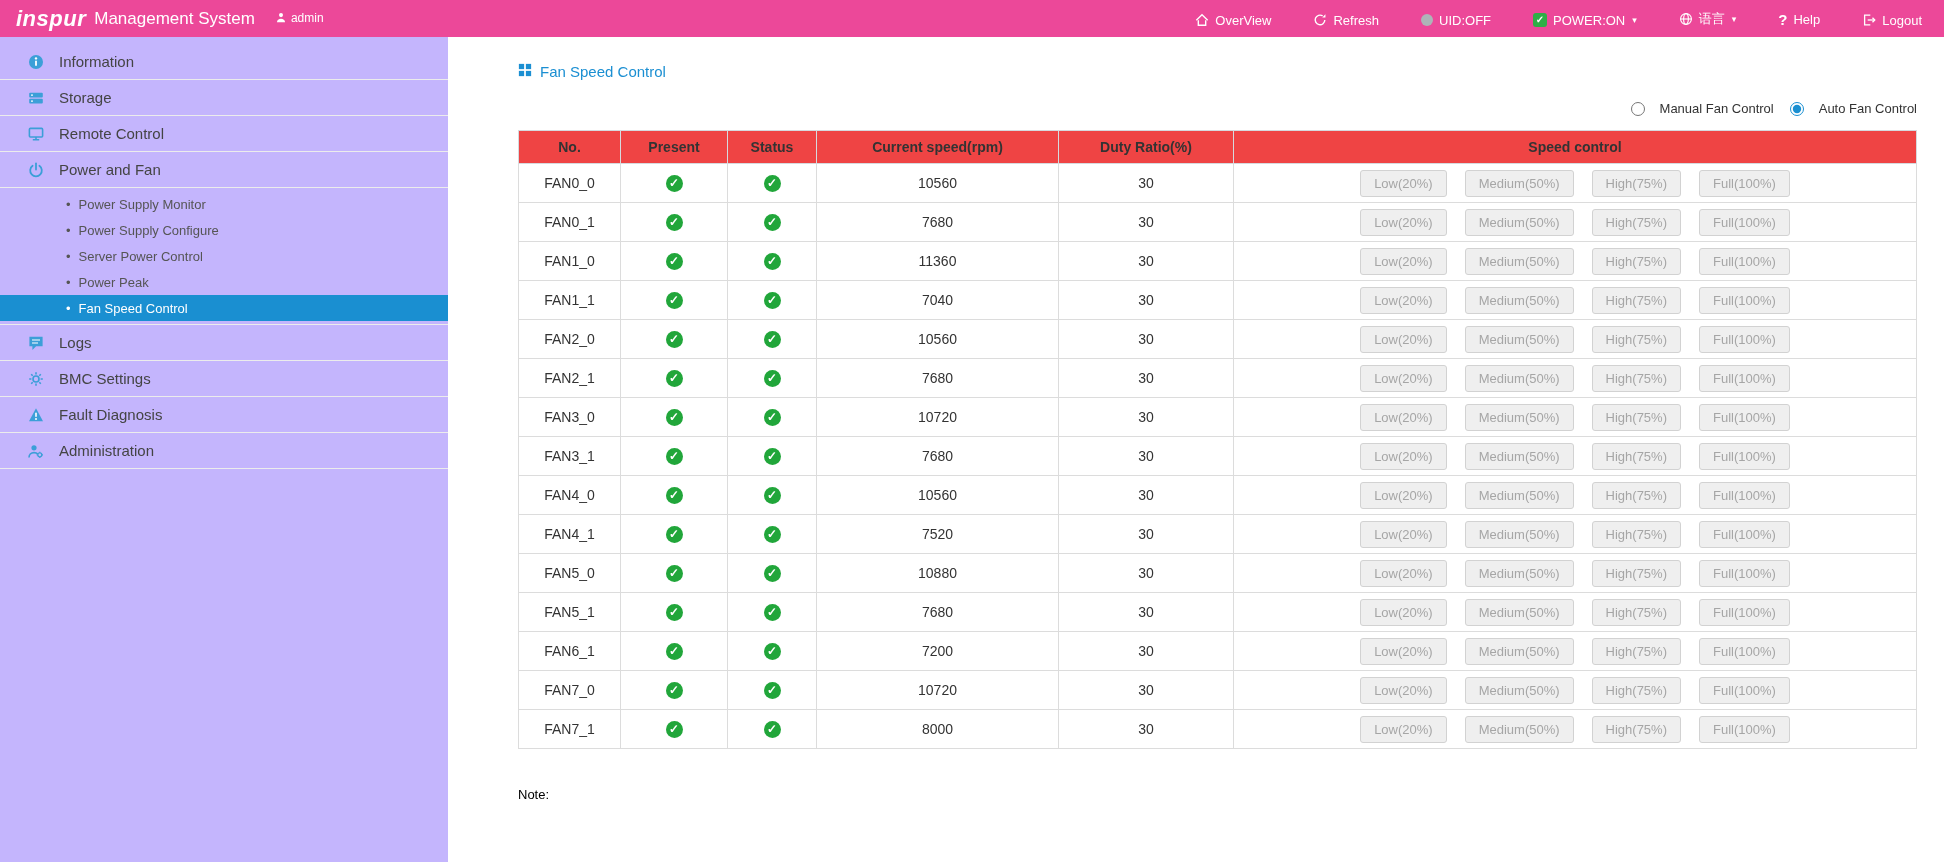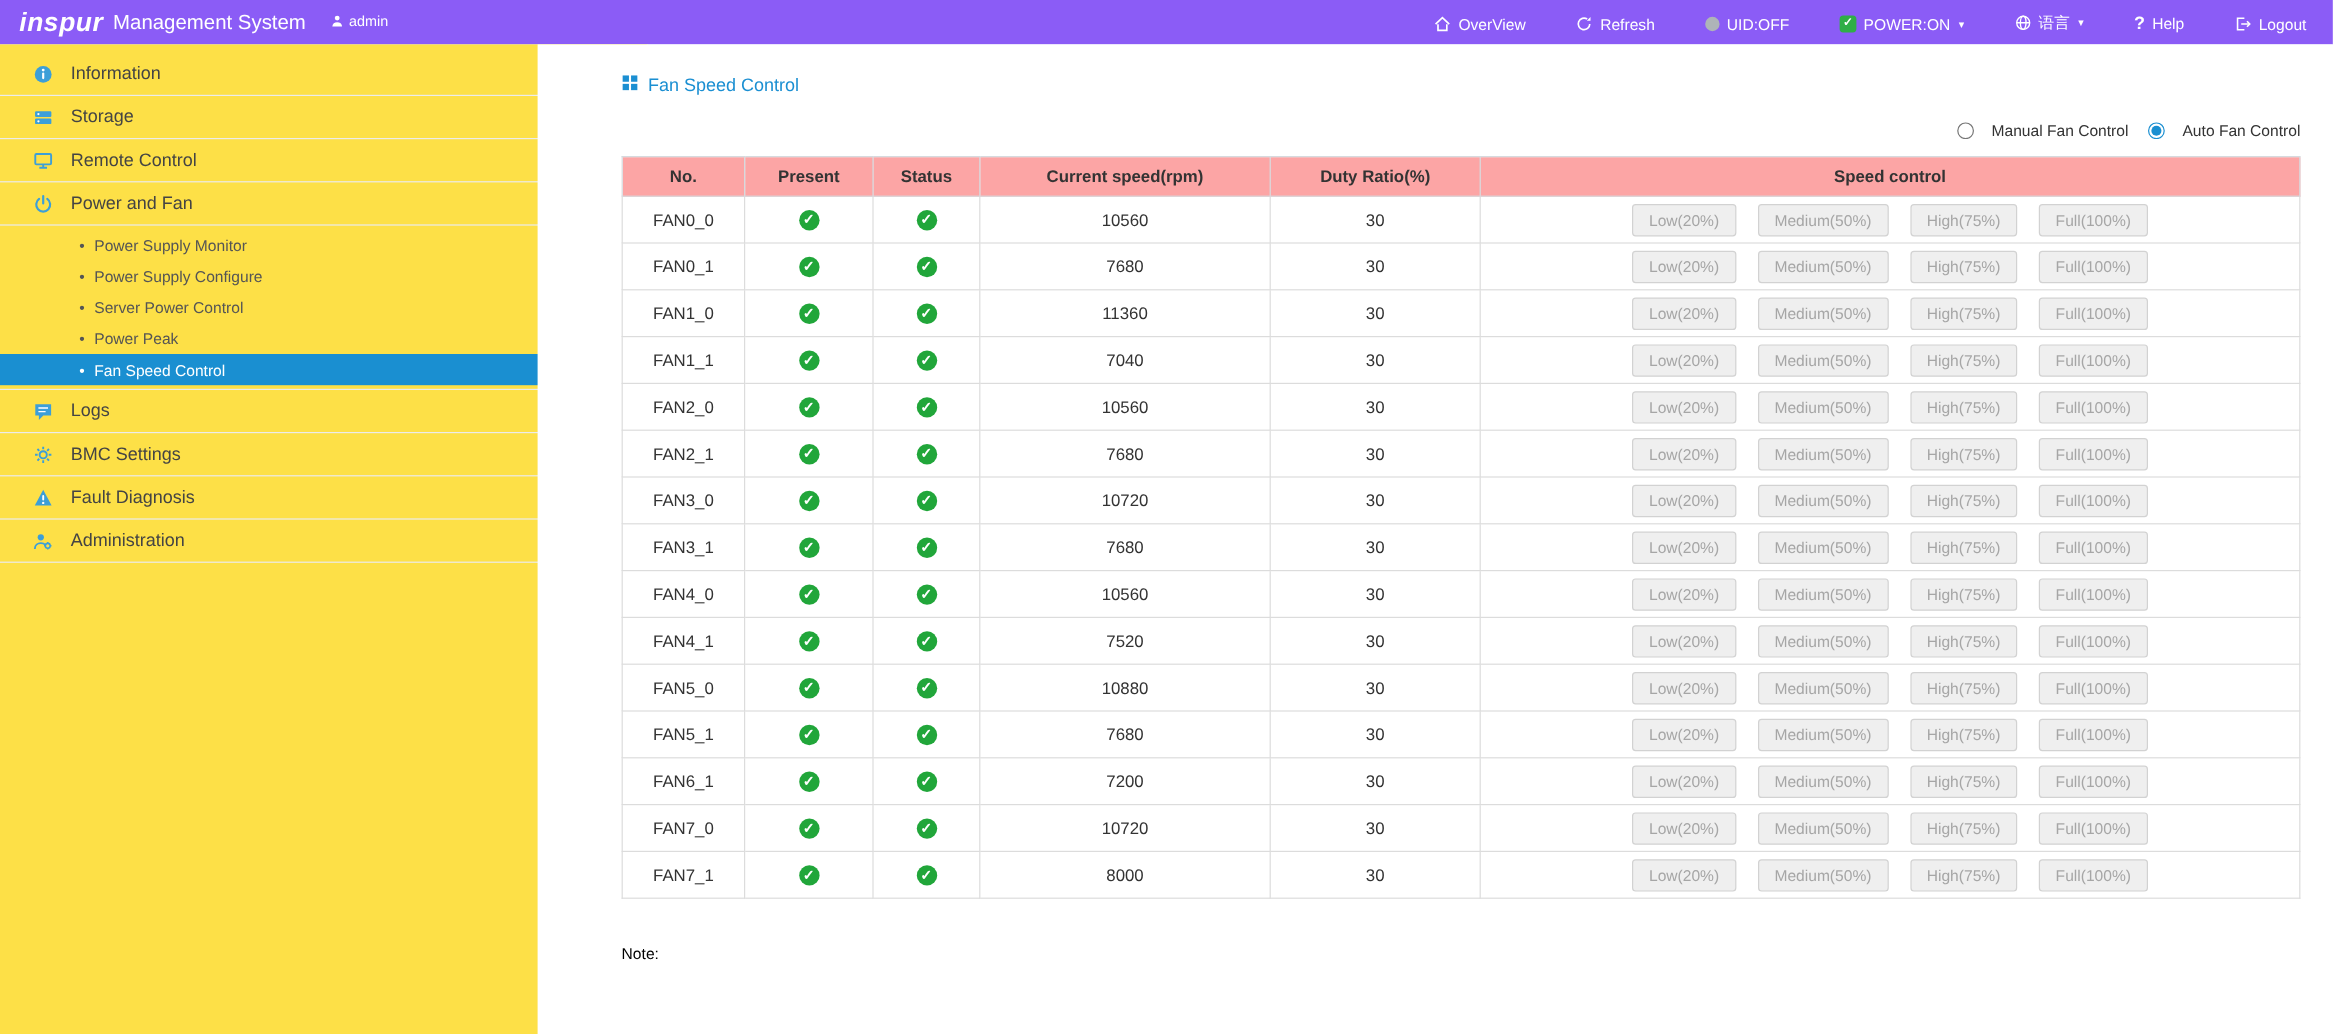--- a/index.html
+++ b/index.html
@@ -11,7 +11,7 @@
   
   .topbar {
     position:absolute; top:0; left:0; width:100%; height:37px;
-    background:#8b5cf6; color:#fff; display:flex; align-items:center;
+    background:#ec4899; color:#fff; display:flex; align-items:center;
     padding:0 22px 0 16px;
   }
   .logo { font-size:22px; font-weight:bold; font-style:italic; letter-spacing:.5px; }

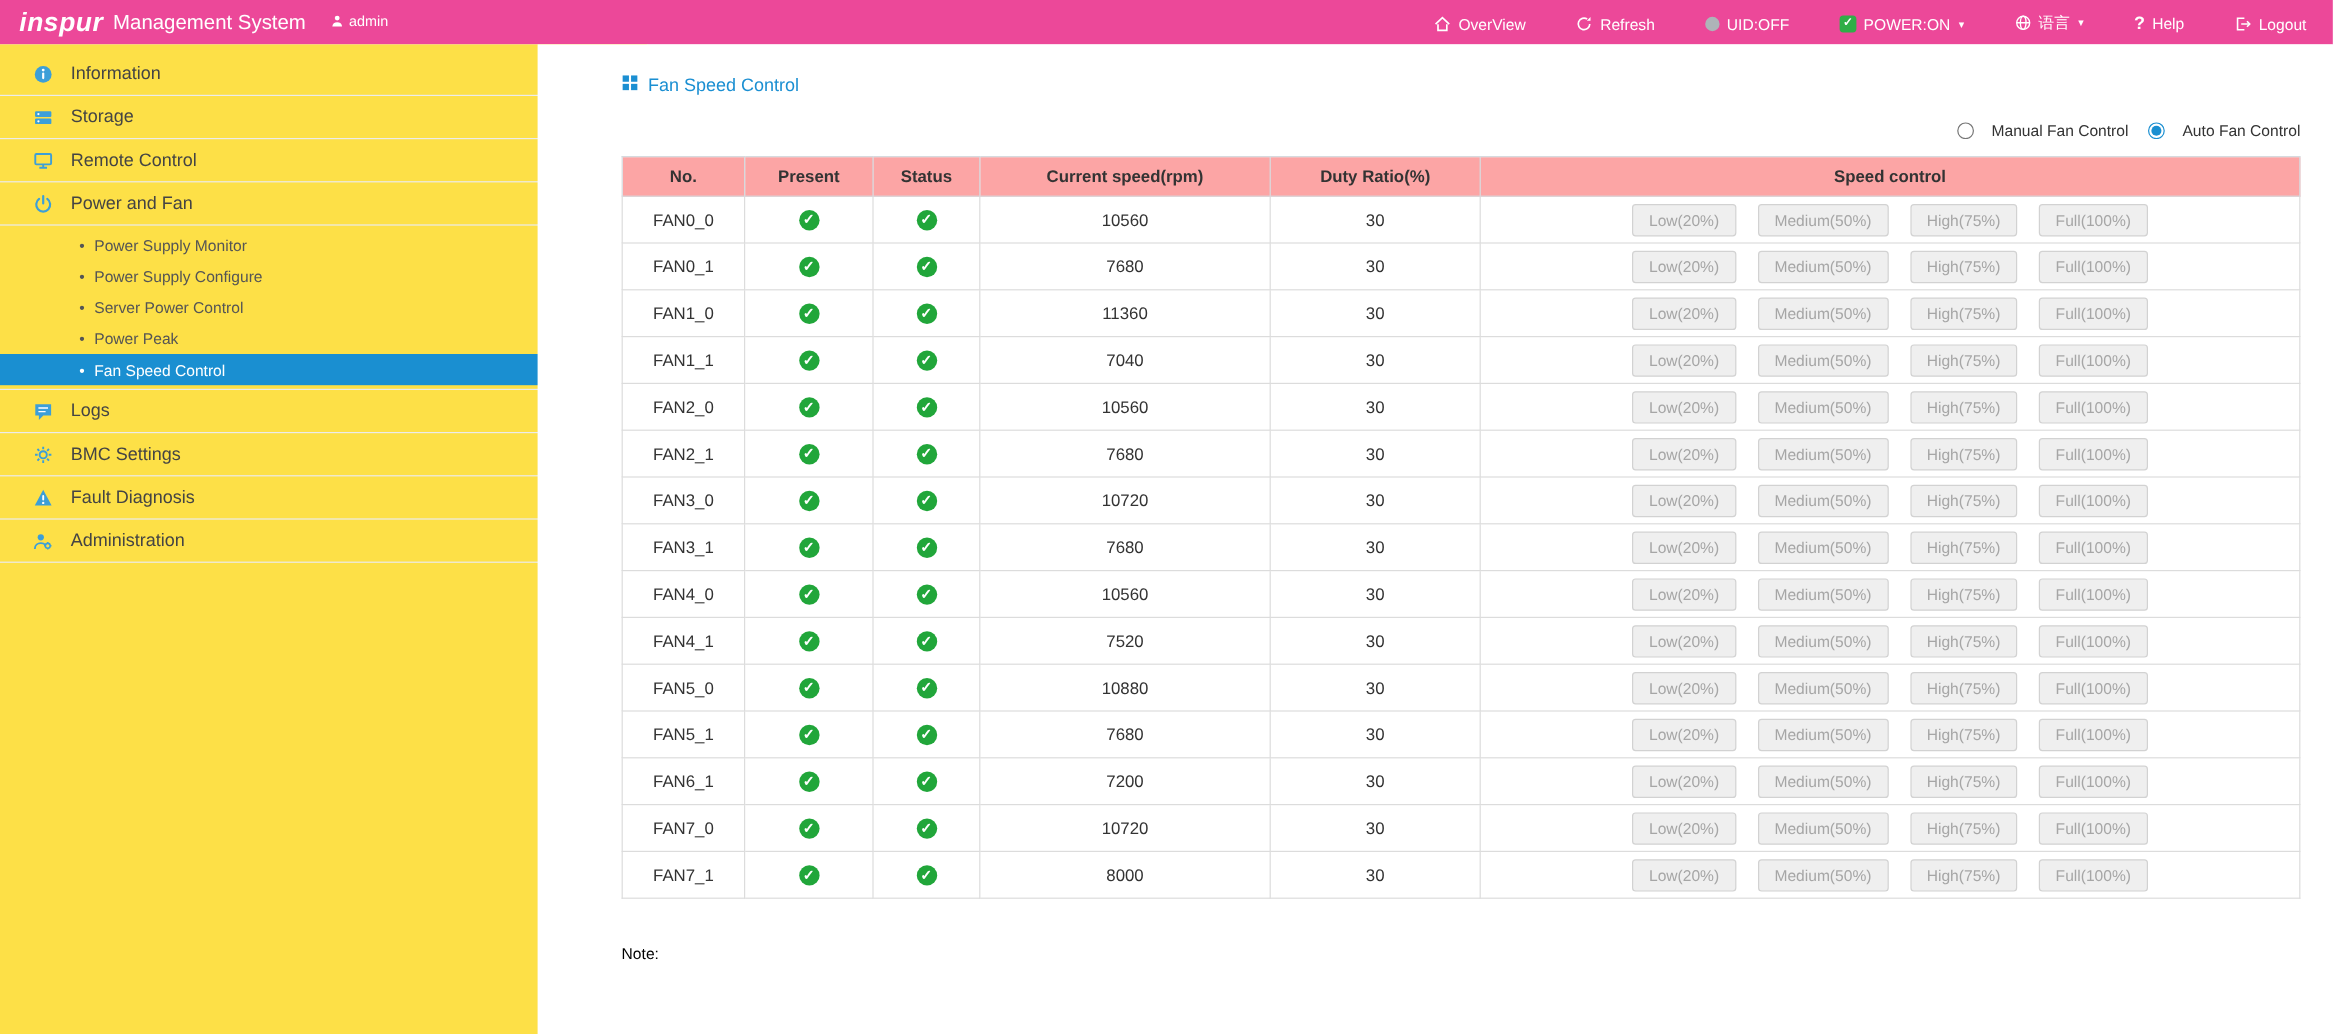--- a/index.html
+++ b/index.html
@@ -29,7 +29,7 @@
   
   .sidebar {
     position:absolute; top:37px; left:0; bottom:0; width:540px;
-    background:#fde047; border-right:1px solid #e0e0e0; padding-top:7px;
+    background:#c4b5fd; border-right:1px solid #e0e0e0; padding-top:7px;
   }
   .side-item {
     height:36px; display:flex; align-items:center; gap:14px;

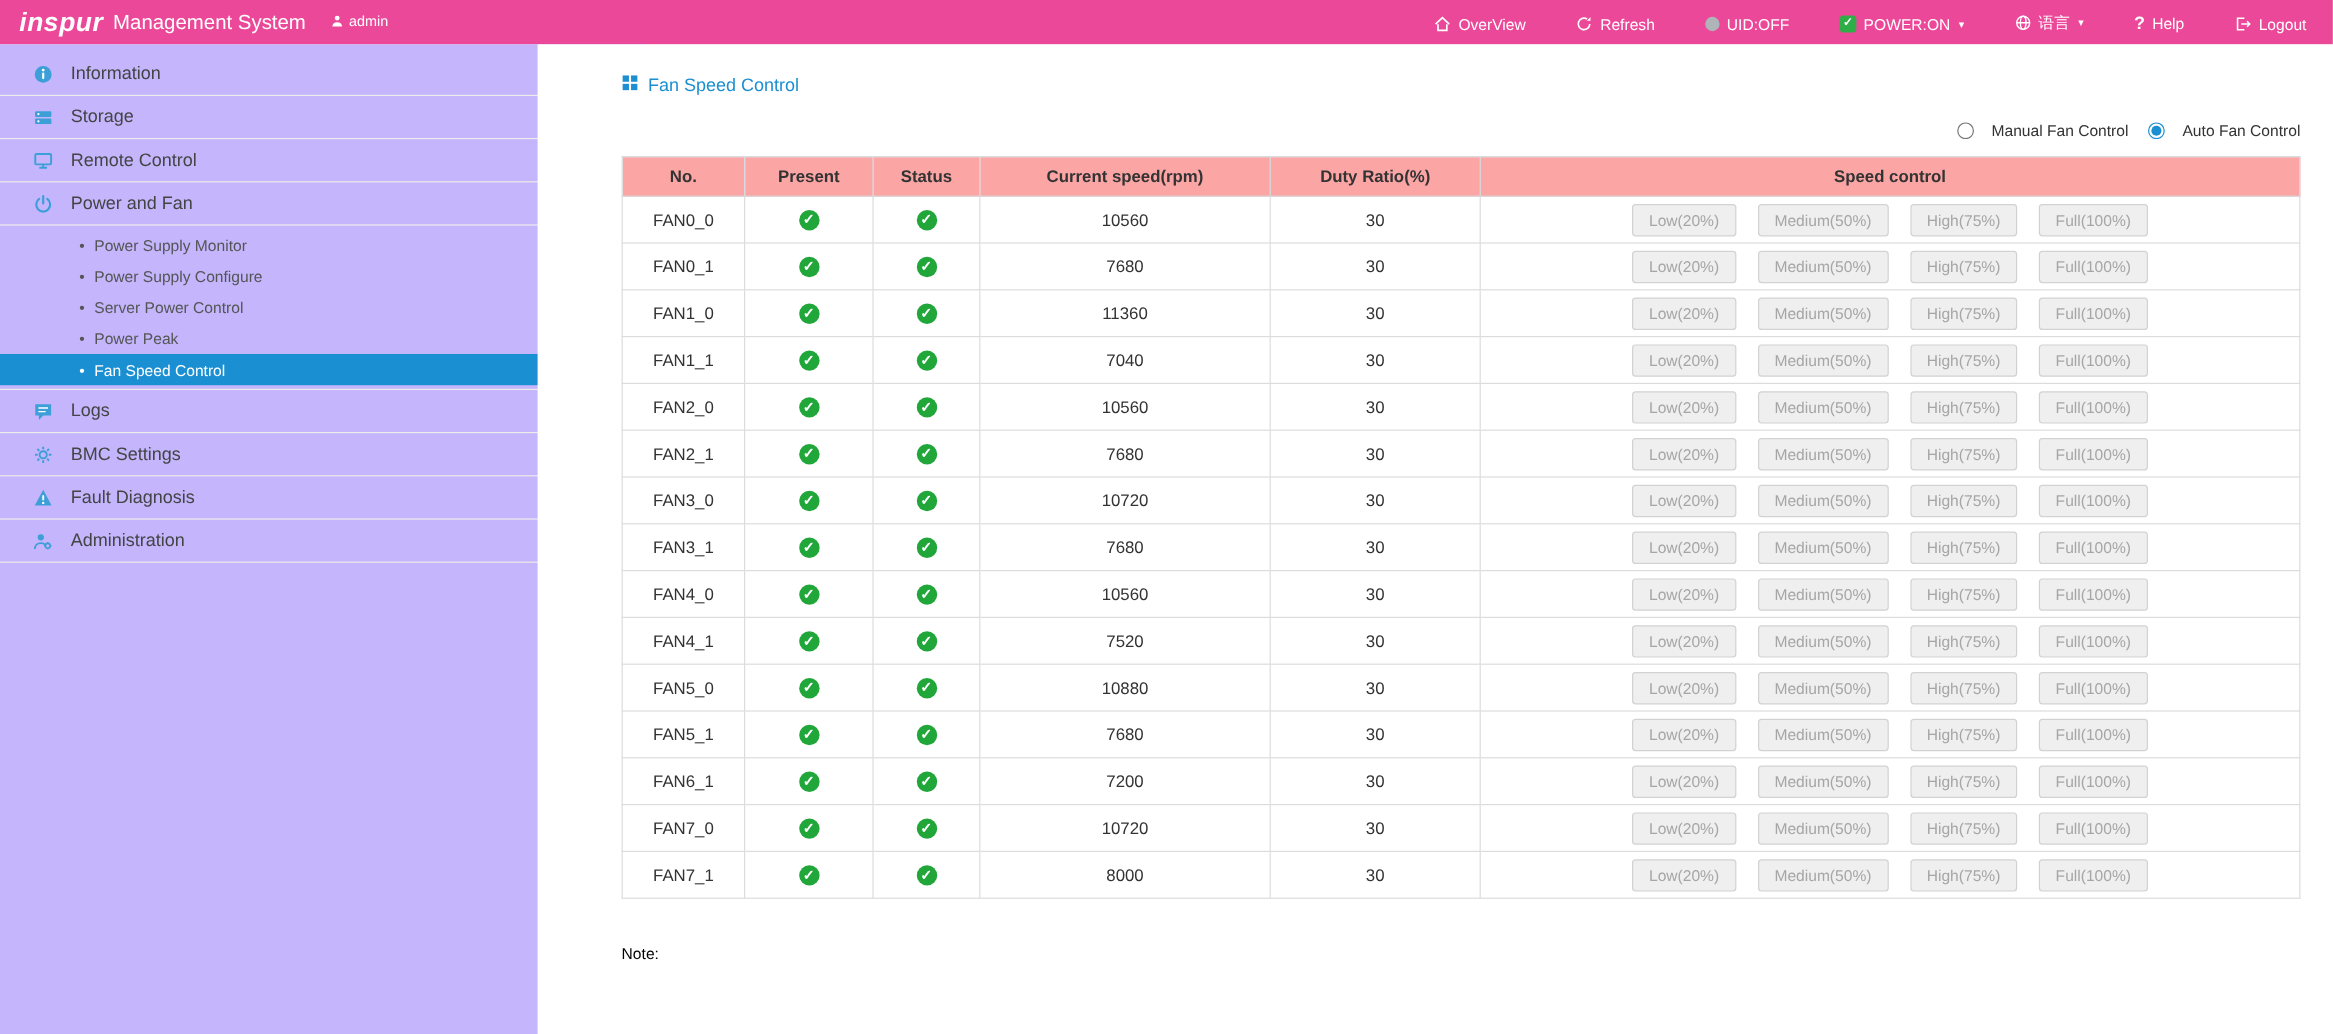--- a/index.html
+++ b/index.html
@@ -64,7 +64,7 @@
 
   table { width:100%; border-collapse:collapse; table-layout:fixed; }
   th {
-    background:#fca5a5; border:1px solid #d6dade; height:33px;
+    background:#ef4444; border:1px solid #d6dade; height:33px;
     font-size:14px; font-weight:bold; color:#333; text-align:center;
   }
   td {

